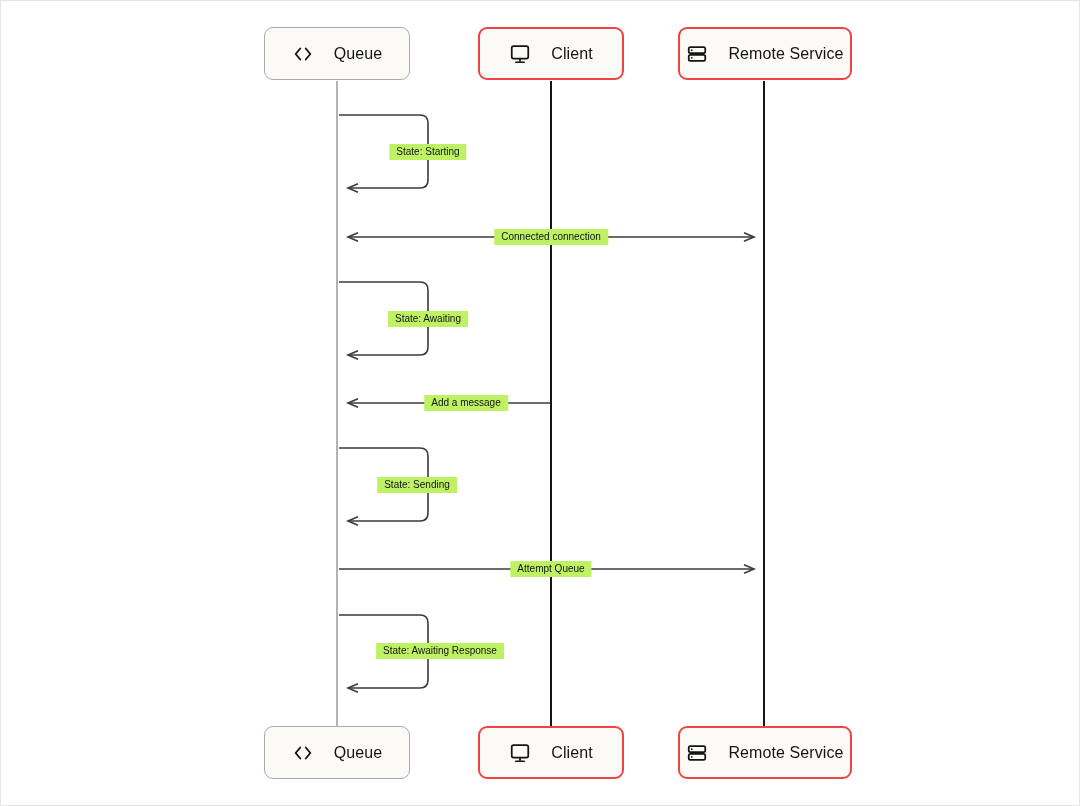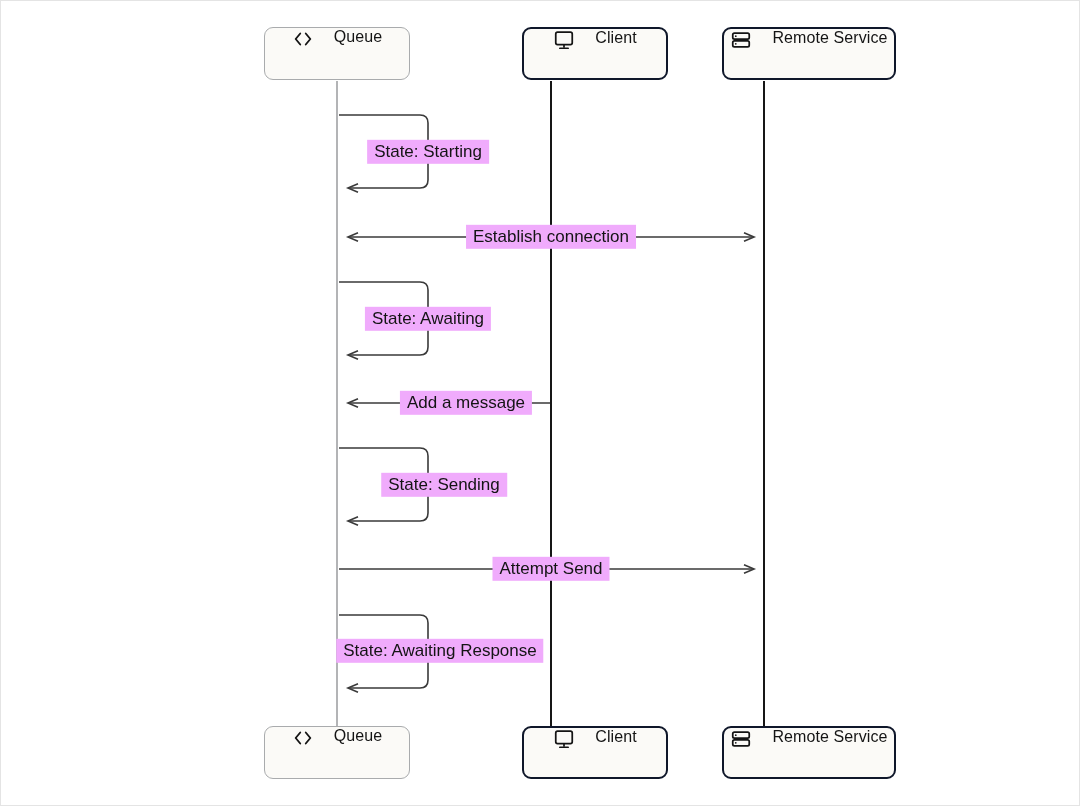--- a/index.html
+++ b/index.html
@@ -29,7 +29,7 @@
     background: #fbfaf7;
     border-radius: 9px;
     display: flex;
-    align-items: flex-start;
+    align-items: center;
     justify-content: center;
     gap: 20px;
     font-size: 16px;

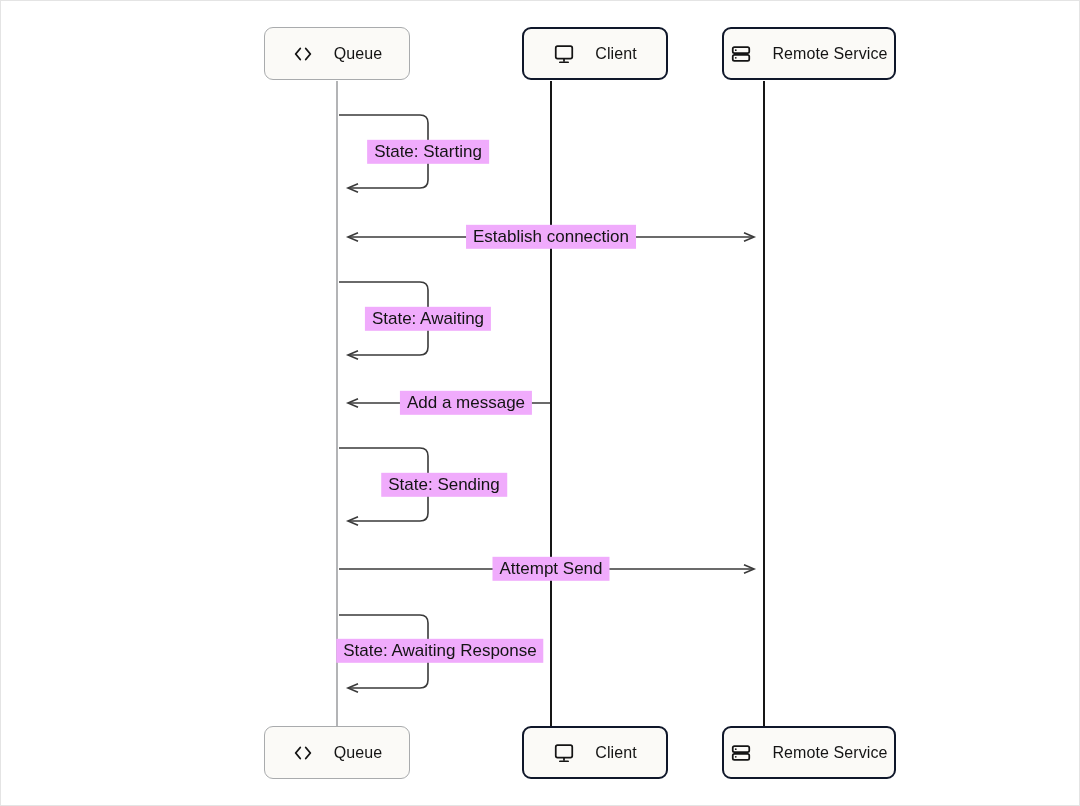--- a/index.html
+++ b/index.html
@@ -36,7 +36,7 @@
     color: #141414;
     letter-spacing: 0.1px;
   }
-  .actor.strong { border: 2px solid #0f172a; margin-left: 44px; }
+  .actor.strong { border: 2px solid #ef4444; }
   .actor.muted  { border: 1.5px solid #a9abad; }
   .actor .icon { flex: 0 0 auto; display: block; }
   .msg-label {

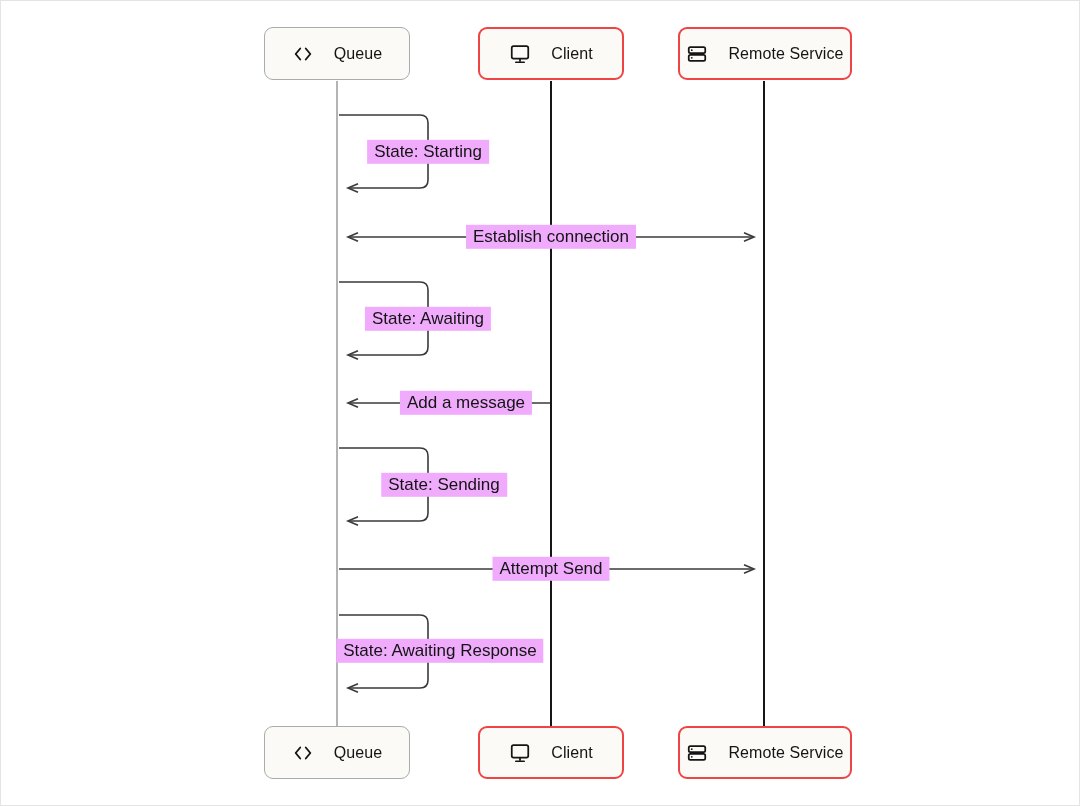--- a/index.html
+++ b/index.html
@@ -42,9 +42,9 @@
   .msg-label {
     position: absolute;
     transform: translate(-50%, -50%);
-    background: #f0abfc;
+    background: #bef264;
     padding: 2px 7px;
-    font-size: 17px;
+    font-size: 10px;
     color: #141414;
     white-space: nowrap;
     line-height: 1.2;

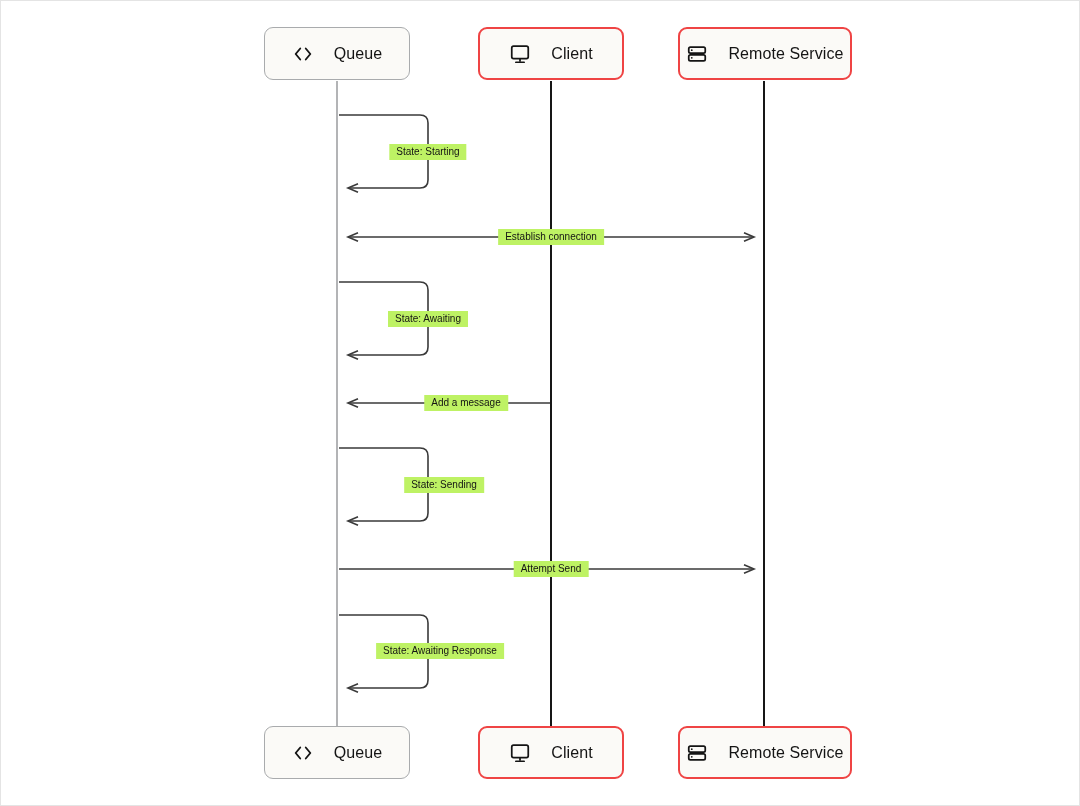--- a/index.html
+++ b/index.html
@@ -85,7 +85,7 @@
   </svg>
 
   <div class="msg-label" style="left:427px; top:151px">State: Starting</div>
-  <div class="msg-label" style="left:550px; top:236px">Establish connection</div>
+  <div class="msg-label" style="left:550px; top:236px">Connected connection</div>
   <div class="msg-label" style="left:427px; top:318px">State: Awaiting</div>
   <div class="msg-label" style="left:465px; top:402px">Add a message</div>
   <div class="msg-label" style="left:443px; top:484px">State: Sending</div>

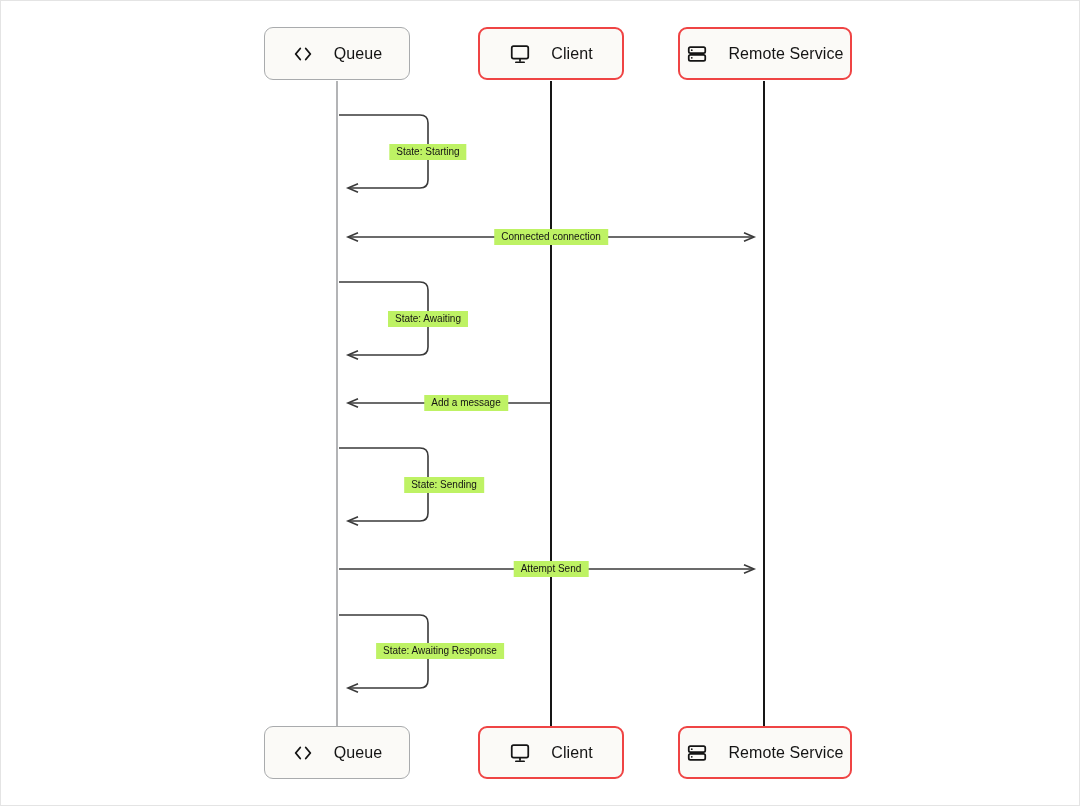--- a/index.html
+++ b/index.html
@@ -88,7 +88,7 @@
   <div class="msg-label" style="left:550px; top:236px">Connected connection</div>
   <div class="msg-label" style="left:427px; top:318px">State: Awaiting</div>
   <div class="msg-label" style="left:465px; top:402px">Add a message</div>
-  <div class="msg-label" style="left:443px; top:484px">State: Sending</div>
+  <div class="msg-label" style="left:416px; top:484px">State: Sending</div>
   <div class="msg-label" style="left:550px; top:568px">Attempt Send</div>
   <div class="msg-label" style="left:439px; top:650px">State: Awaiting Response</div>
 

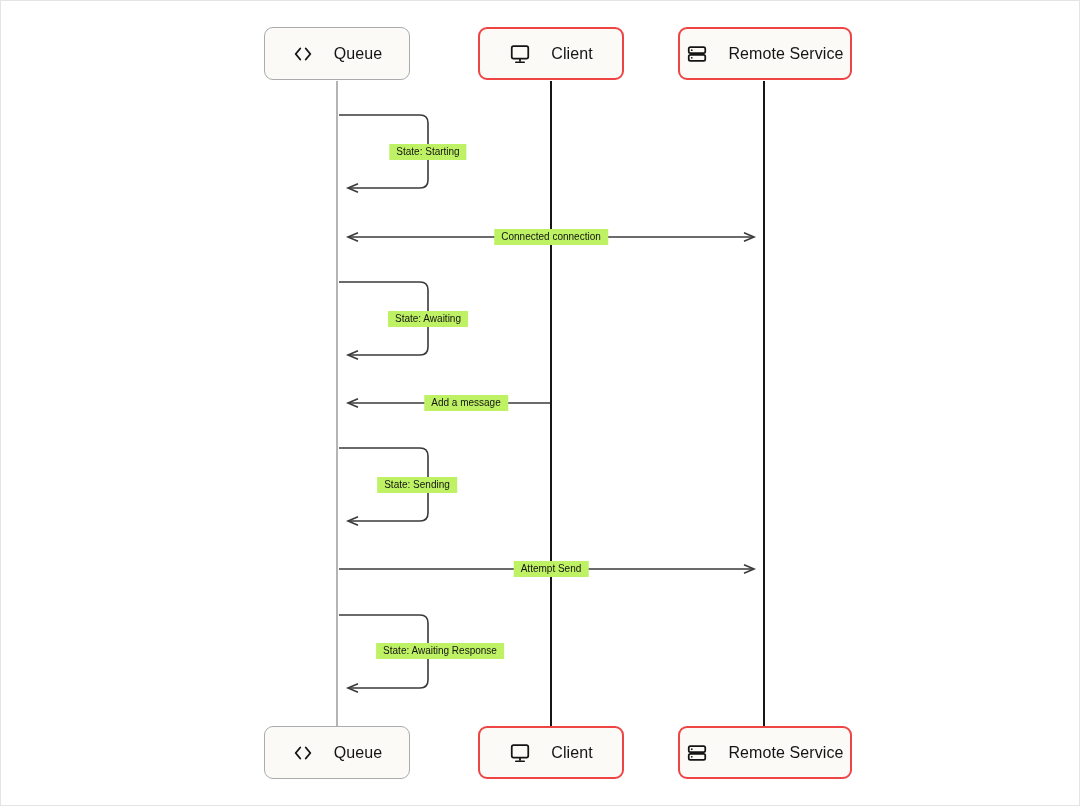--- a/index.html
+++ b/index.html
@@ -89,7 +89,7 @@
   <div class="msg-label" style="left:427px; top:318px">State: Awaiting</div>
   <div class="msg-label" style="left:465px; top:402px">Add a message</div>
   <div class="msg-label" style="left:416px; top:484px">State: Sending</div>
-  <div class="msg-label" style="left:550px; top:568px">Attempt Send</div>
+  <div class="msg-label" style="left:550px; top:568px">Attempt Queue</div>
   <div class="msg-label" style="left:439px; top:650px">State: Awaiting Response</div>
 
   <div class="actor muted" style="left:263px; top:26px; width:146px">

